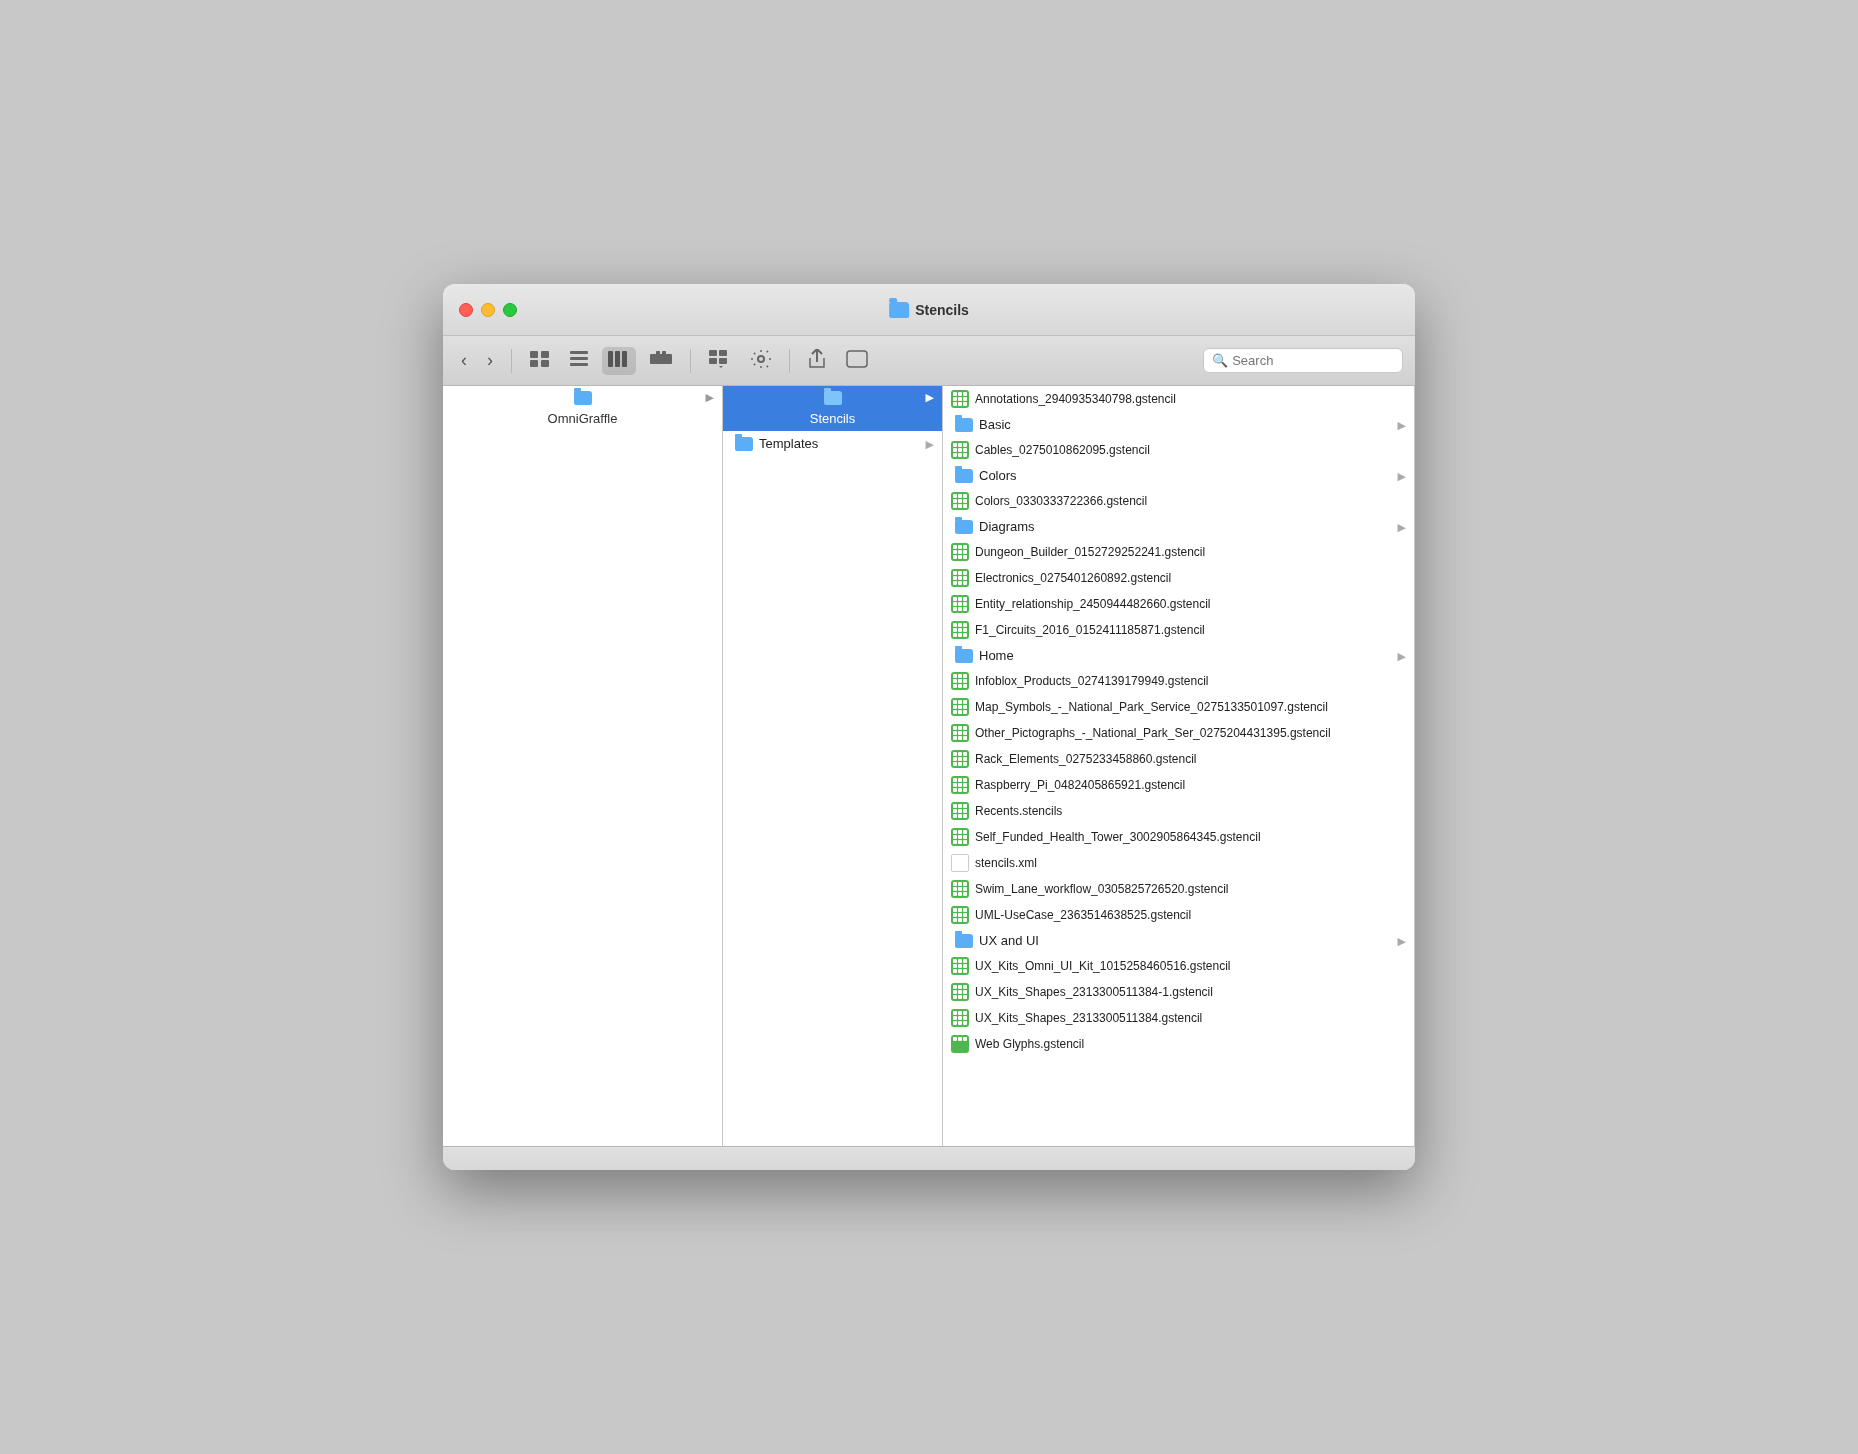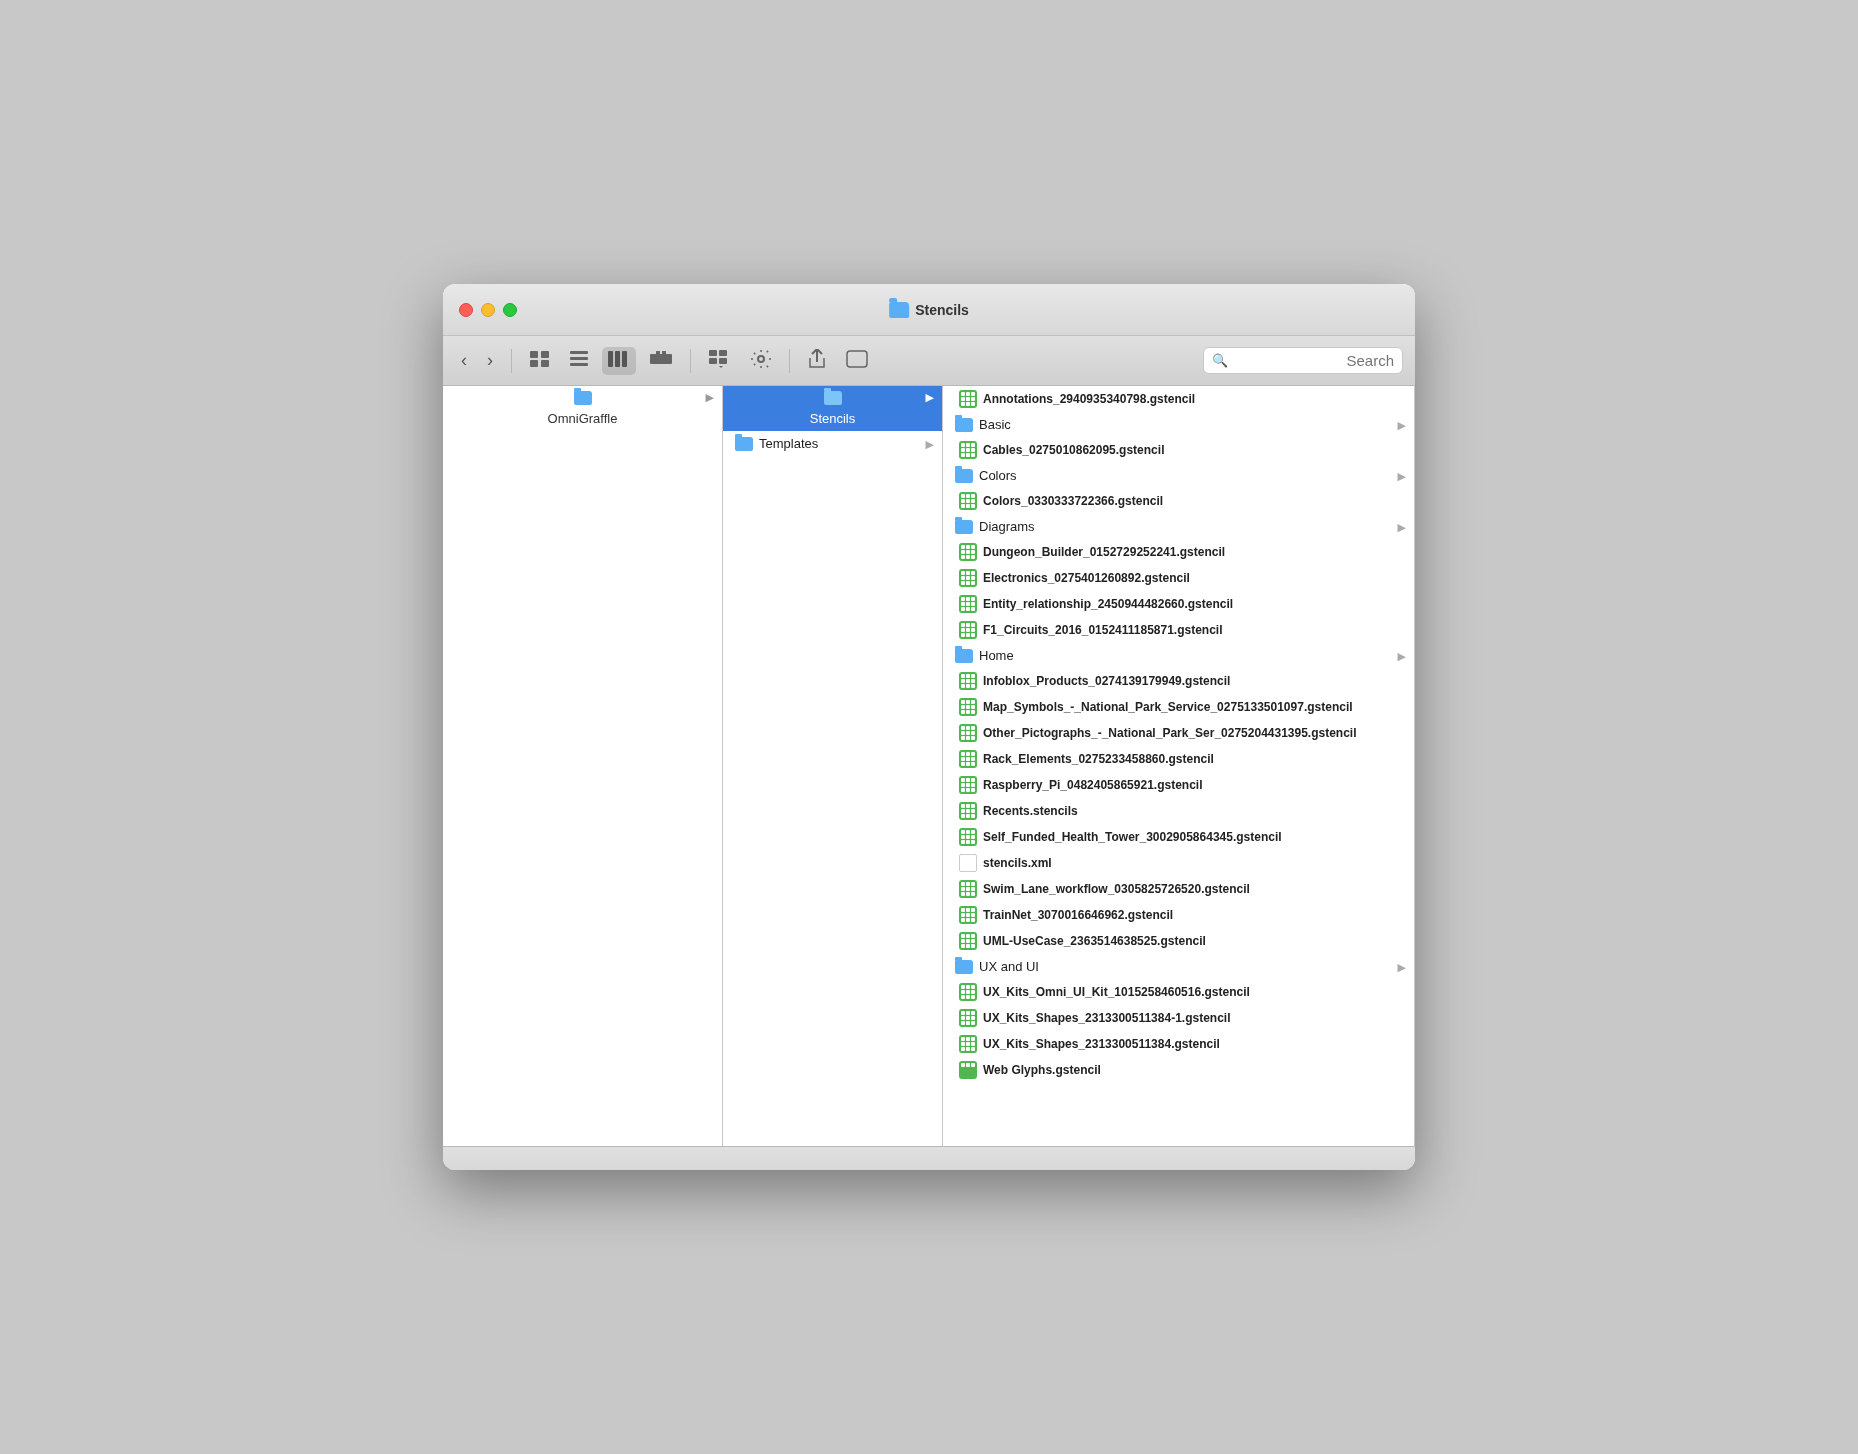--- a/index.html
+++ b/index.html
@@ -114,11 +114,10 @@
     .search-input {
       border: none;
       outline: none;
-      font-size: 15px;
+      font-size: 13px;
       color: #404040;
       width: 100%;
       background: transparent;
-      text-align: right;
     }
     .content {
       display: flex;

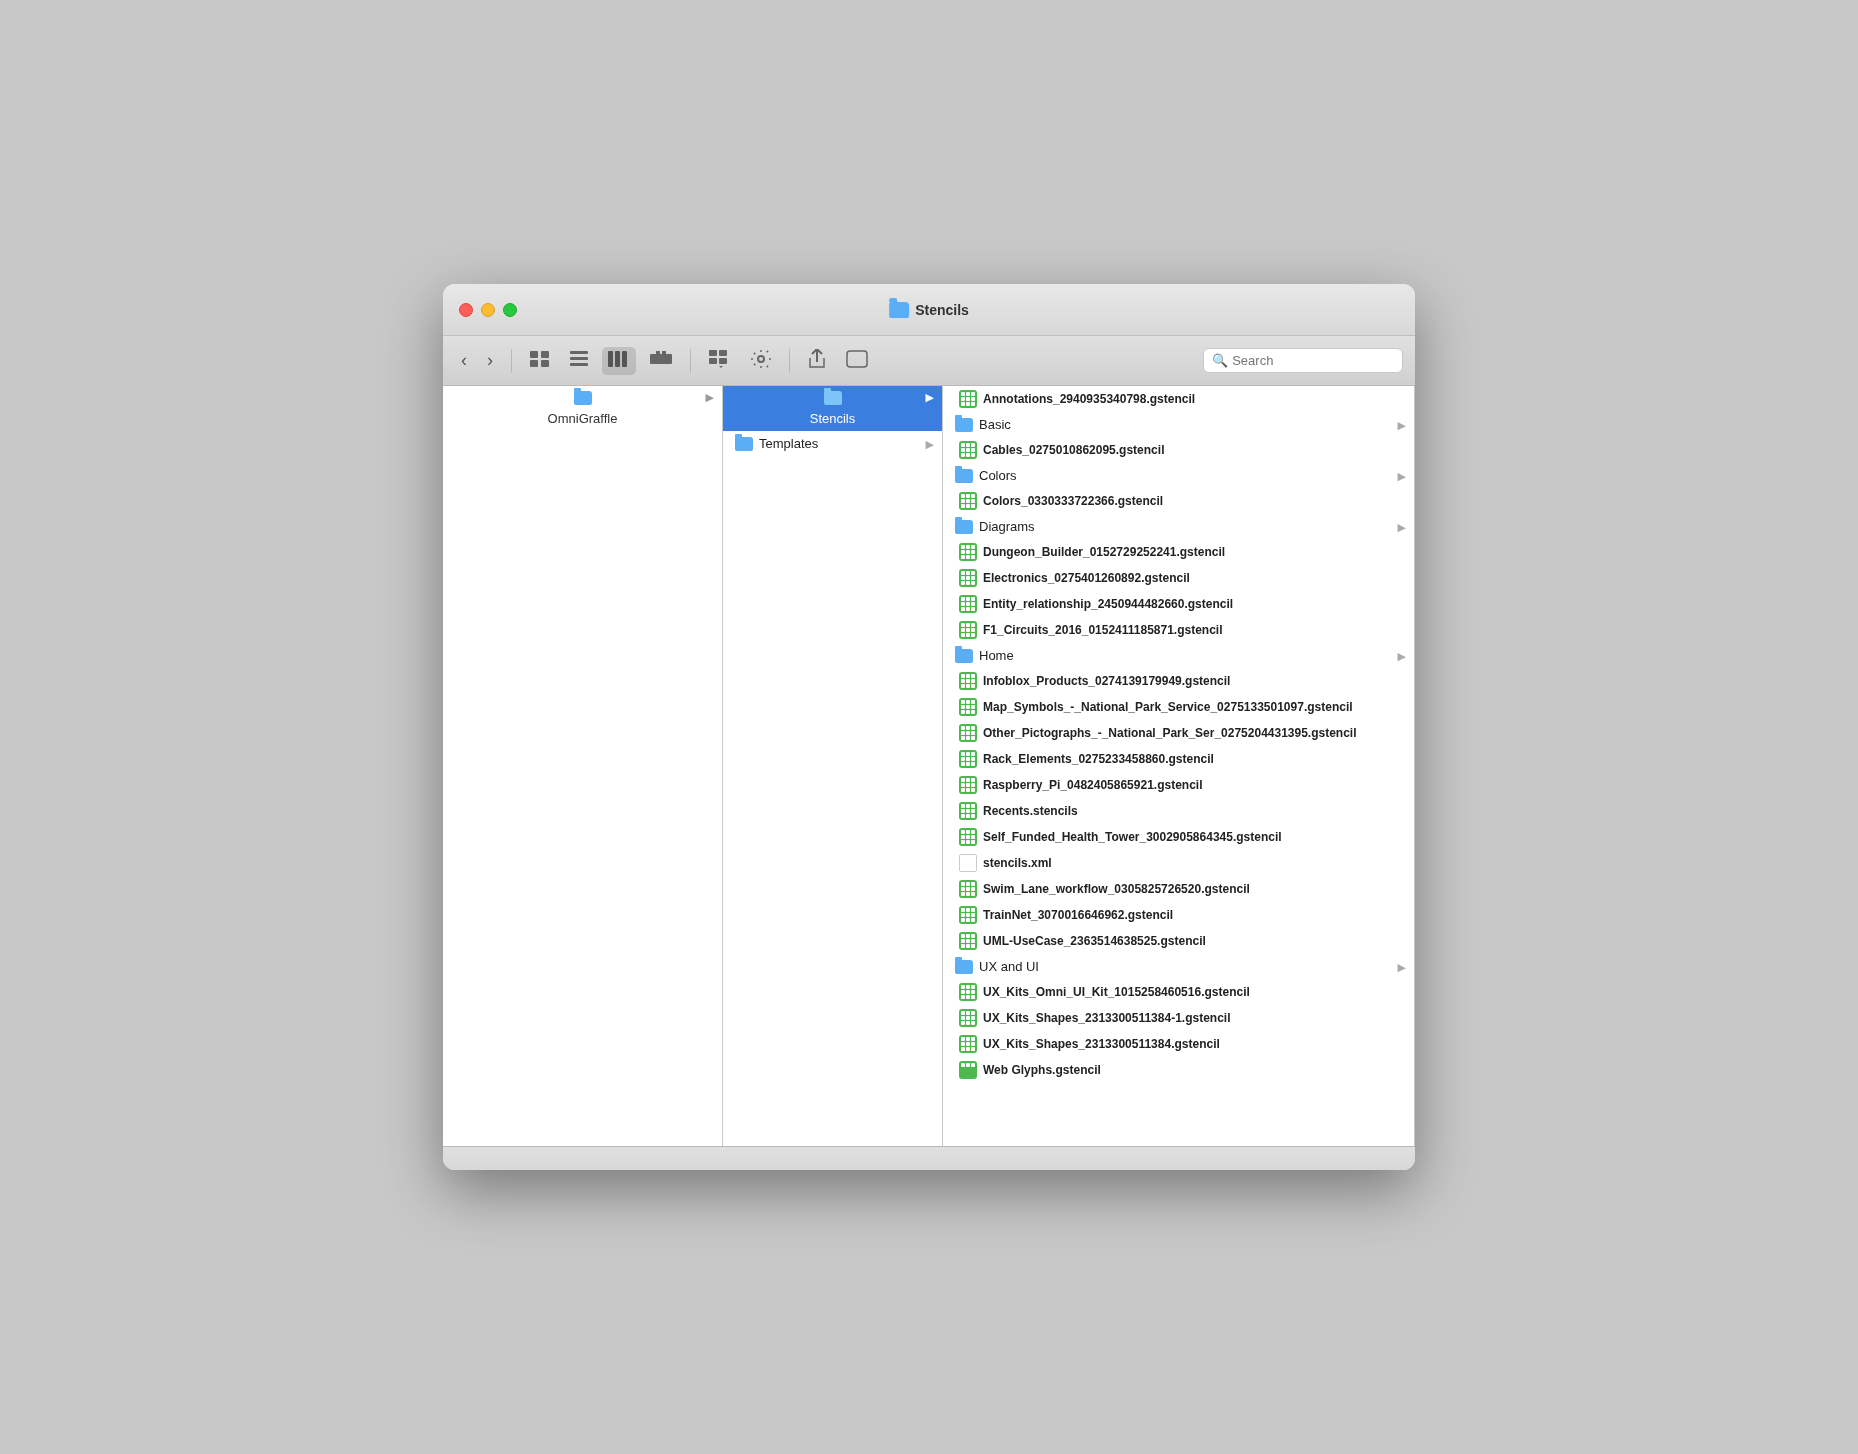--- a/index.html
+++ b/index.html
@@ -189,12 +189,11 @@
     .file-item {
       display: flex;
       align-items: center;
-      padding: 4px 16px;
+      padding: 4px 8px;
       cursor: pointer;
       font-size: 12px;
       color: #222;
       gap: 6px;
-      font-weight: bold;
     }
     .gstencil-icon {
       width: 18px;

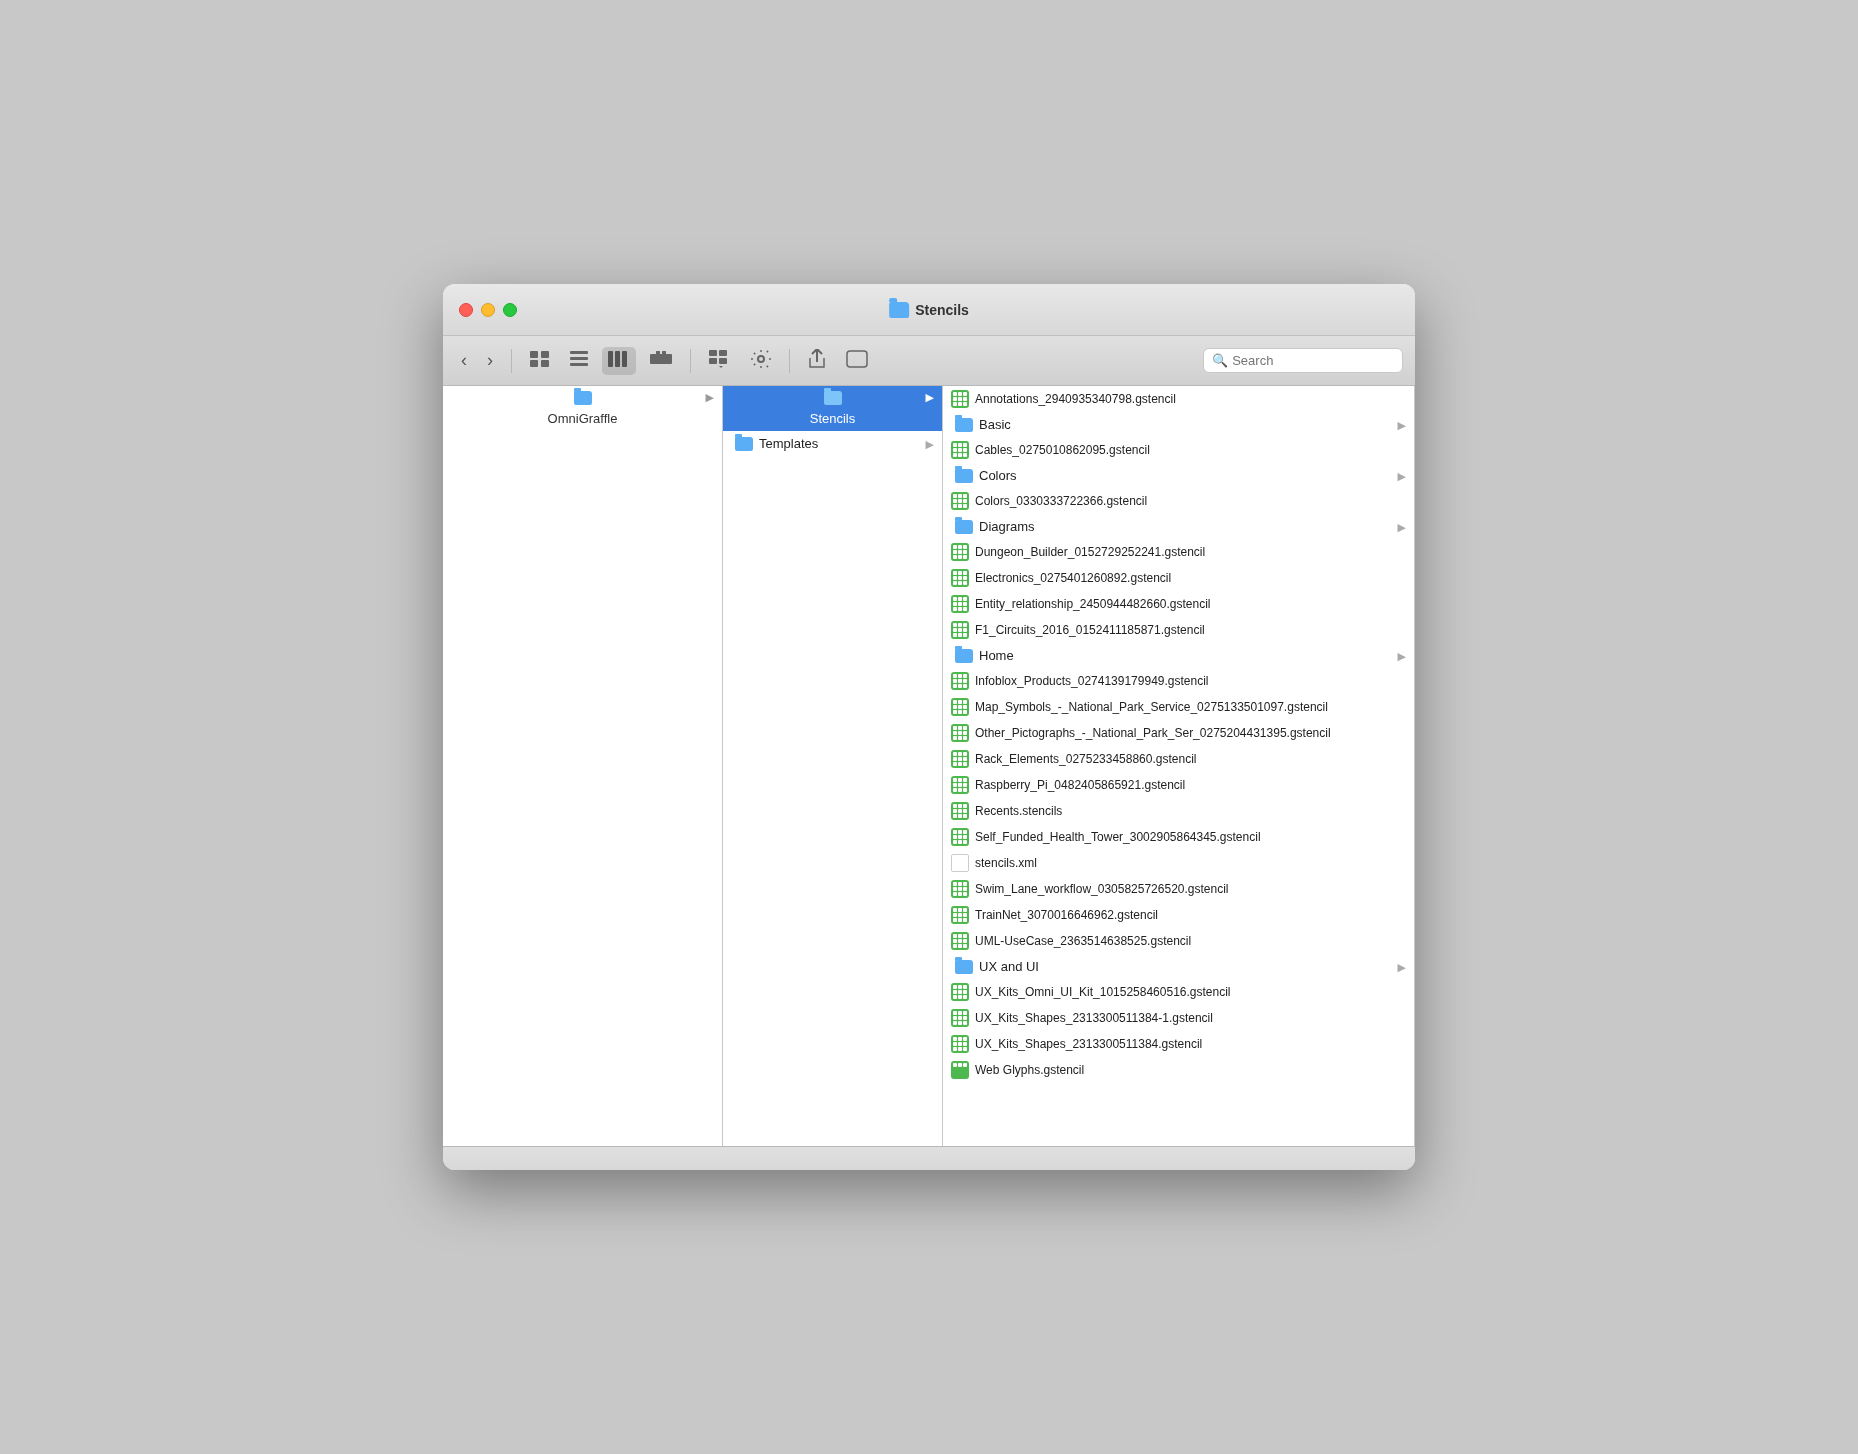--- a/index.html
+++ b/index.html
@@ -612,20 +612,6 @@
         <div class="gstencil-icon-cell"></div>
         <div class="gstencil-icon-cell"></div>
       </div>
-      <span>TrainNet_3070016646962.gstencil</span>
-    </div>
-        <div class="file-item">
-      <div class="gstencil-icon">
-        <div class="gstencil-icon-cell"></div>
-        <div class="gstencil-icon-cell"></div>
-        <div class="gstencil-icon-cell"></div>
-        <div class="gstencil-icon-cell"></div>
-        <div class="gstencil-icon-cell"></div>
-        <div class="gstencil-icon-cell"></div>
-        <div class="gstencil-icon-cell"></div>
-        <div class="gstencil-icon-cell"></div>
-        <div class="gstencil-icon-cell"></div>
-      </div>
       <span>UML-UseCase_2363514638525.gstencil</span>
     </div>
         <div class="folder-row">

